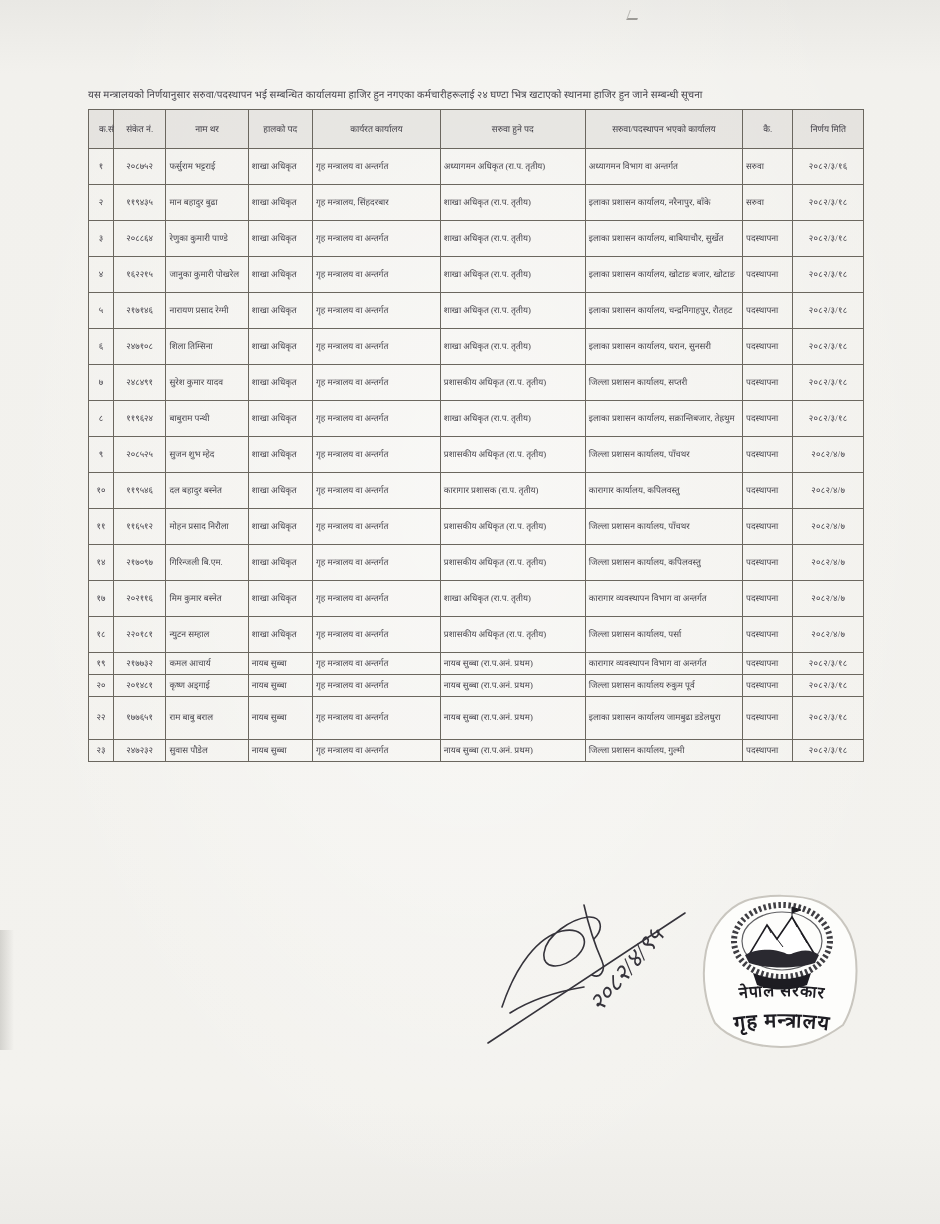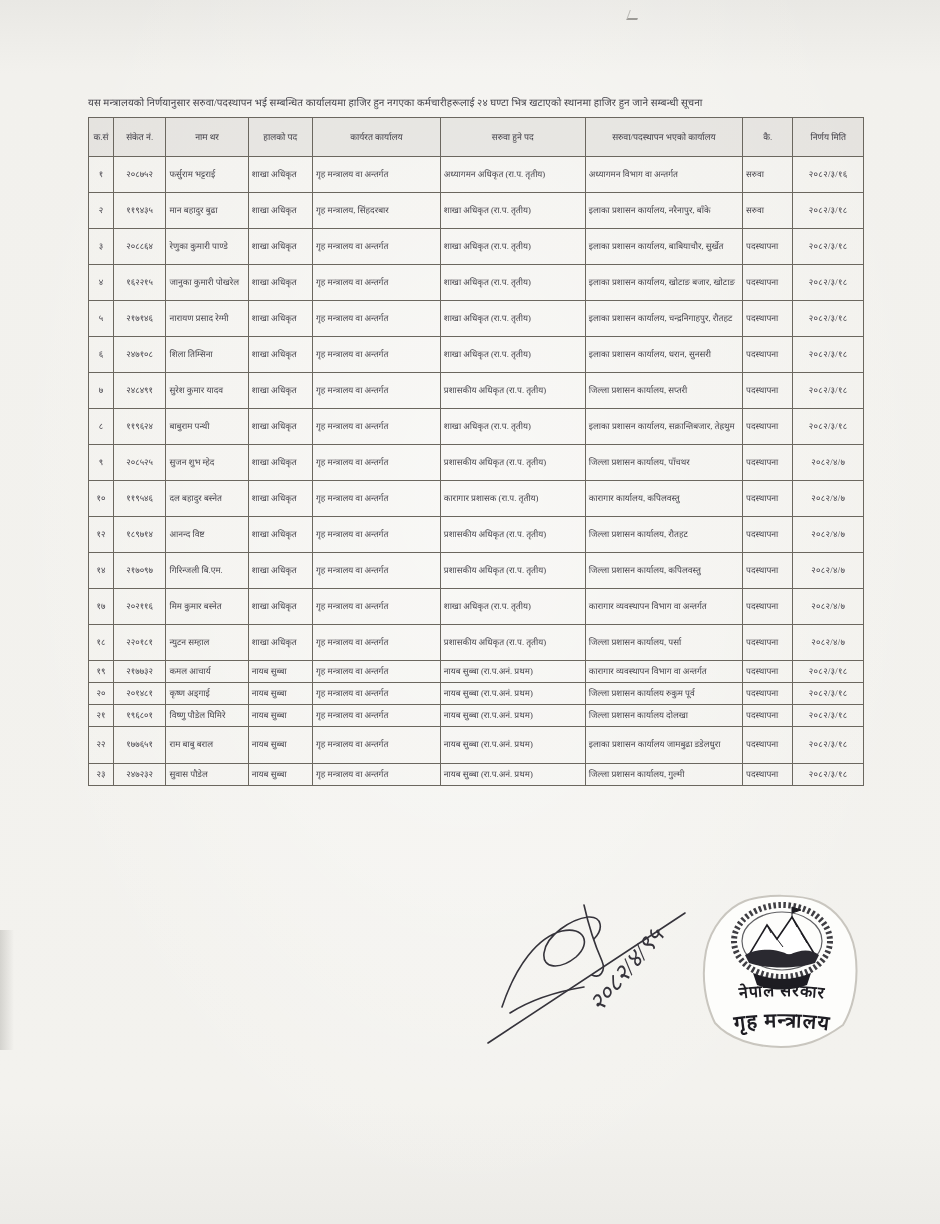--- a/index.html
+++ b/index.html
@@ -15,7 +15,7 @@
       linear-gradient(180deg,#e9e8e4 0%, #f2f1ed 6%, #f3f2ee 90%, #ecebe7 100%);
     color:#3a3840;
   }
-  .doc{position:absolute;left:88px;top:88px;width:776px;margin-top:8px;}
+  .doc{position:absolute;left:88px;top:88px;width:776px;}
   .title{
     margin:0 0 8px 0;
     font-size:10px;line-height:1.3;white-space:nowrap;

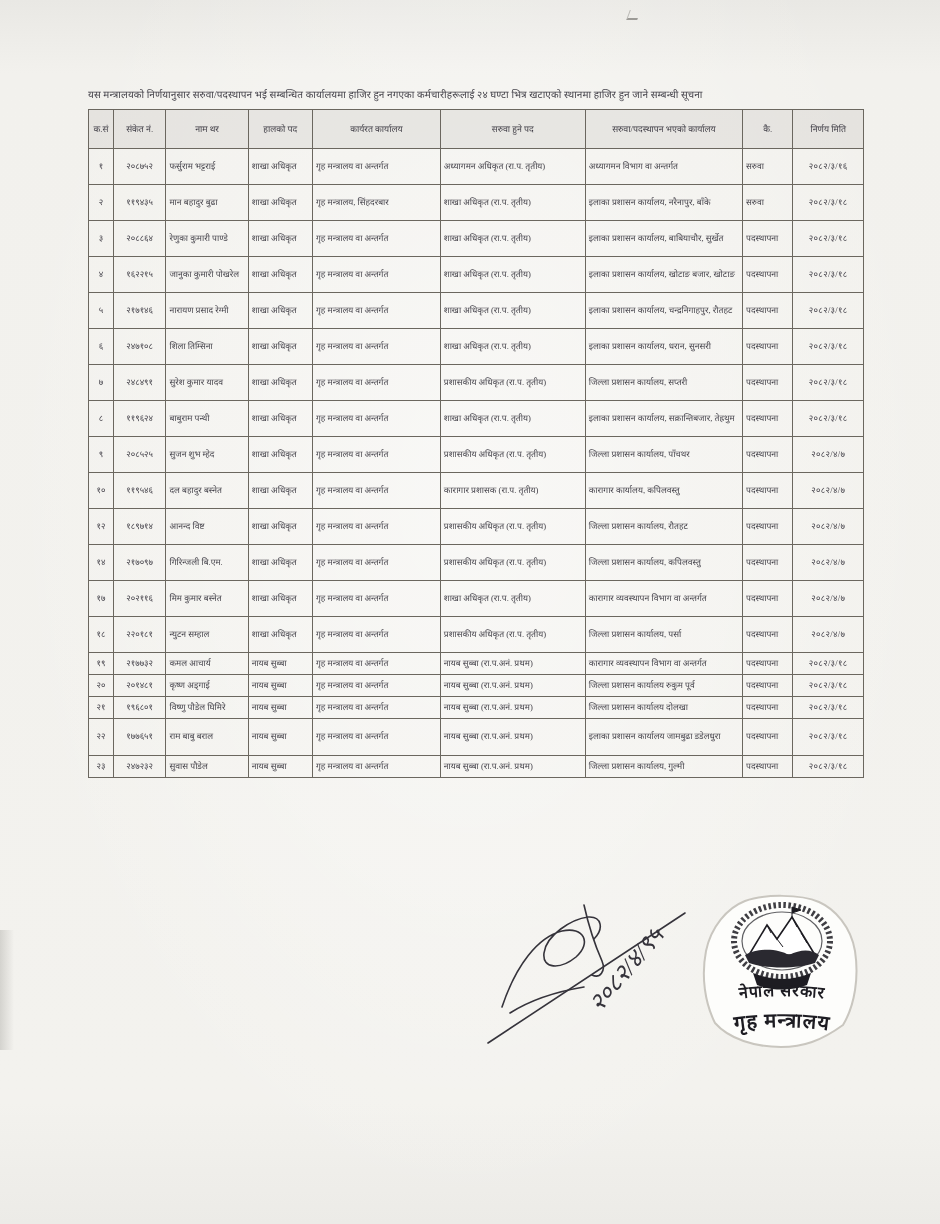--- a/index.html
+++ b/index.html
@@ -29,7 +29,7 @@
   table{border:1.6px solid #57534c;}
   th{
     font-weight:normal;text-align:center;vertical-align:middle;
-    height:34px;padding:2px 4px;background:rgba(190,188,182,.25);
+    height:34px;padding:2px 10px;background:rgba(190,188,182,.25);
     font-size:8.8px;color:#403e46;
   }
   td{

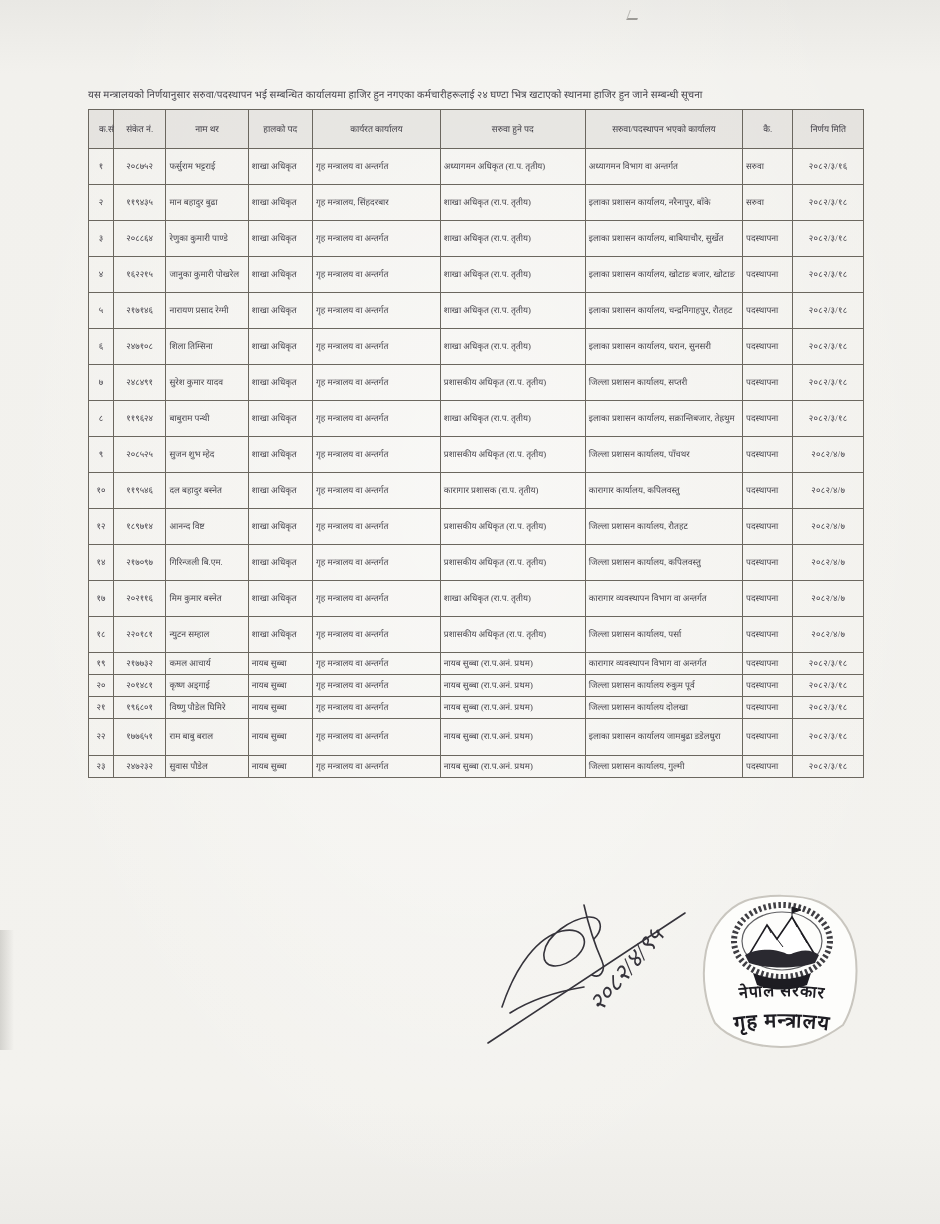--- a/index.html
+++ b/index.html
@@ -204,6 +204,17 @@
             <td class="c8">२०८२/४/७</td>
           </tr>
           <tr>
+            <td class="c0">११</td>
+            <td class="c1">११६५१२</td>
+            <td class="c2">मोहन प्रसाद निरौला</td>
+            <td class="c3">शाखा अधिकृत</td>
+            <td class="c4">गृह मन्त्रालय वा अन्तर्गत</td>
+            <td class="c5">प्रशासकीय अधिकृत (रा.प. तृतीय)</td>
+            <td class="c6">जिल्ला प्रशासन कार्यालय, पाँचथर</td>
+            <td class="c7">पदस्थापना</td>
+            <td class="c8">२०८२/४/७</td>
+          </tr>
+          <tr>
             <td class="c0">१२</td>
             <td class="c1">१८९७१४</td>
             <td class="c2">आनन्द विष्ट</td>

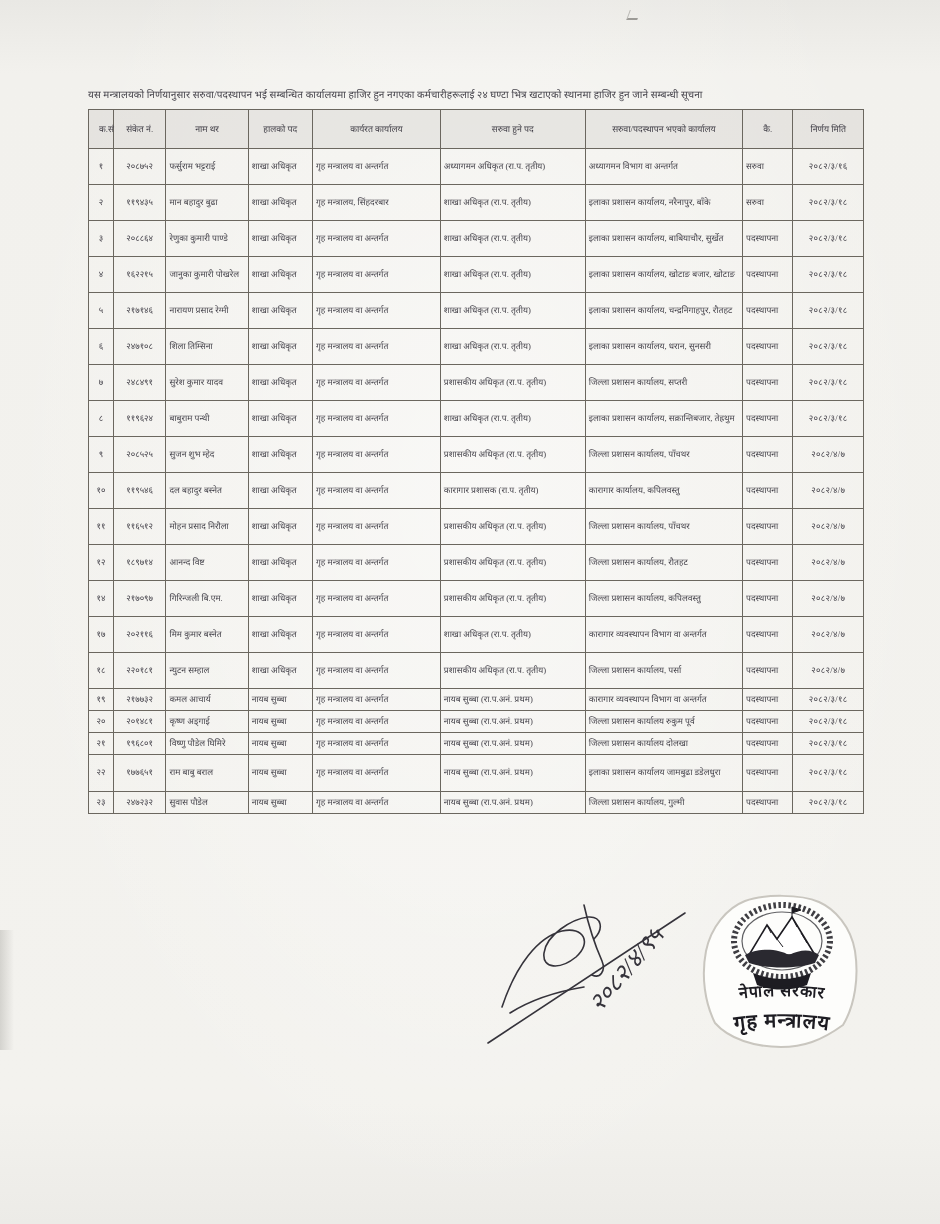--- a/index.html
+++ b/index.html
@@ -215,17 +215,6 @@
             <td class="c8">२०८२/४/७</td>
           </tr>
           <tr>
-            <td class="c0">१२</td>
-            <td class="c1">१८९७१४</td>
-            <td class="c2">आनन्द विष्ट</td>
-            <td class="c3">शाखा अधिकृत</td>
-            <td class="c4">गृह मन्त्रालय वा अन्तर्गत</td>
-            <td class="c5">प्रशासकीय अधिकृत (रा.प. तृतीय)</td>
-            <td class="c6">जिल्ला प्रशासन कार्यालय, रौतहट</td>
-            <td class="c7">पदस्थापना</td>
-            <td class="c8">२०८२/४/७</td>
-          </tr>
-          <tr>
             <td class="c0">१४</td>
             <td class="c1">२१७०९७</td>
             <td class="c2">गिरिन्जली बि.एम.</td>

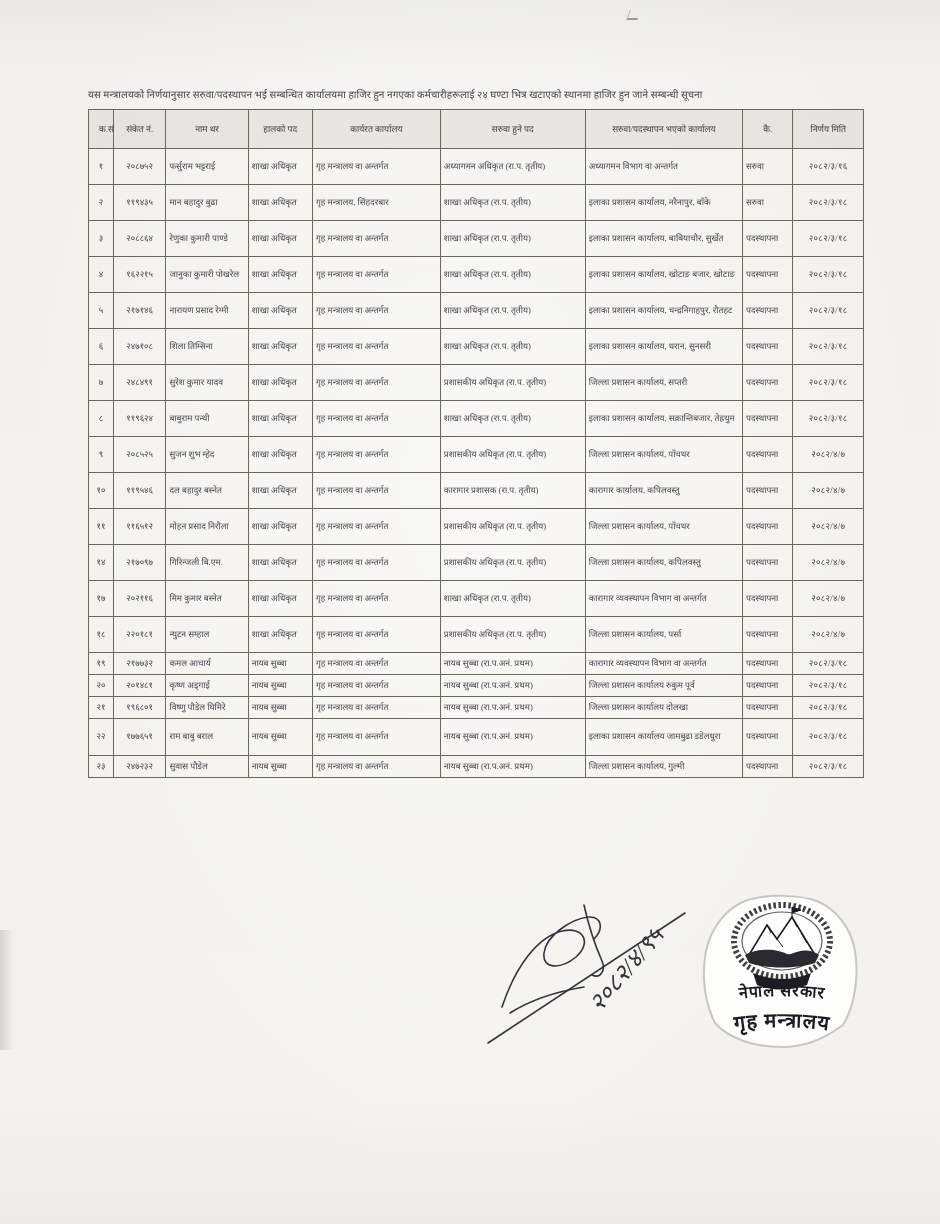--- a/index.html
+++ b/index.html
@@ -269,17 +269,6 @@
             <td class="c7">पदस्थापना</td>
             <td class="c8">२०८२/३/१८</td>
           </tr>
-          <tr class="compact">
-            <td class="c0">२१</td>
-            <td class="c1">१९६८०१</td>
-            <td class="c2">विष्णु पौडेल घिमिरे</td>
-            <td class="c3">नायब सुब्बा</td>
-            <td class="c4">गृह मन्त्रालय वा अन्तर्गत</td>
-            <td class="c5">नायब सुब्बा (रा.प.अनं. प्रथम)</td>
-            <td class="c6">जिल्ला प्रशासन कार्यालय दोलखा</td>
-            <td class="c7">पदस्थापना</td>
-            <td class="c8">२०८२/३/१८</td>
-          </tr>
           <tr class="mid">
             <td class="c0">२२</td>
             <td class="c1">१७७६५१</td>

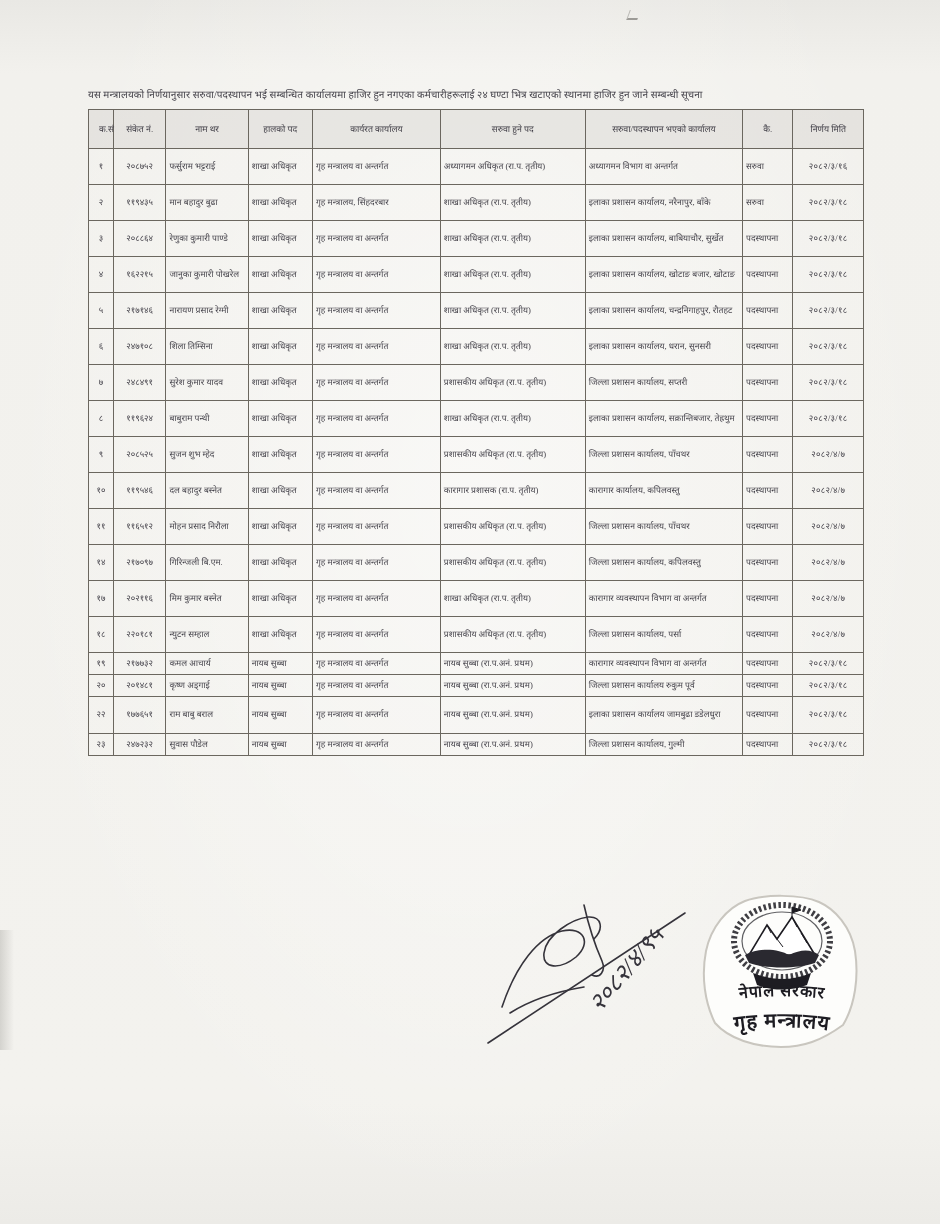--- a/index.html
+++ b/index.html
@@ -38,7 +38,7 @@
   }
   tbody tr{height:36px;}
   tbody tr.compact{height:22px;}
-  tbody tr.mid{height:37px;padding-left:16px;}
+  tbody tr.mid{height:43px;padding-left:16px;}
   td.c0,td.c1,td.c8{text-align:center;}
   td.c2,td.c3,td.c4,td.c5,td.c6,td.c7{text-align:left;}
   td.c8{letter-spacing:.3px;}

